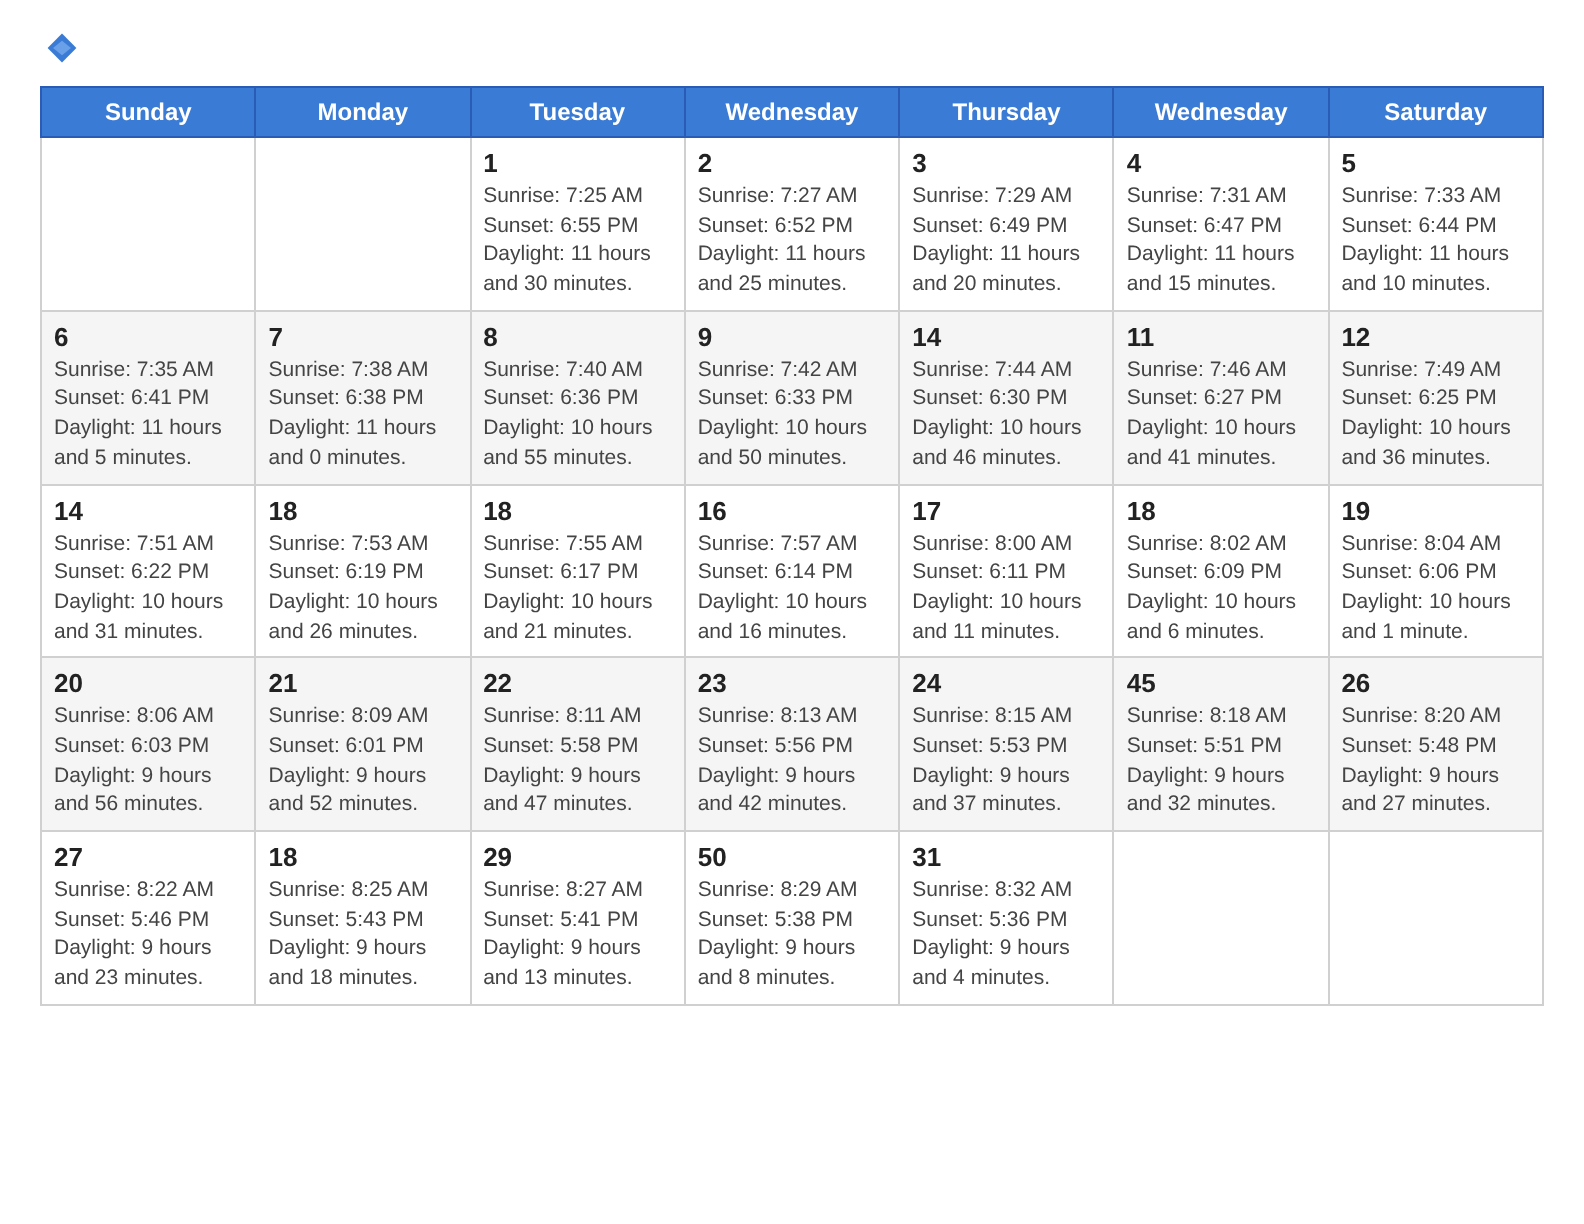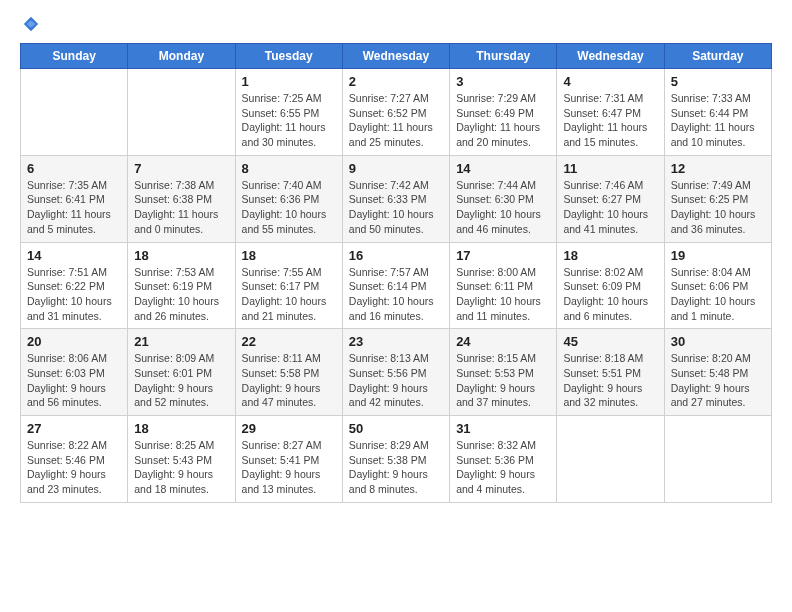--- a/index.html
+++ b/index.html
@@ -244,7 +244,7 @@
             <div class="day-info">Sunrise: 8:18 AM<br>Sunset: 5:51 PM<br>Daylight: 9 hours and 32 minutes.</div>
           </td>
           <td>
-            <span class="day-number">30</span>
+            <span class="day-number">26</span>
             <div class="day-info">Sunrise: 8:20 AM<br>Sunset: 5:48 PM<br>Daylight: 9 hours and 27 minutes.</div>
           </td>
         </tr>

